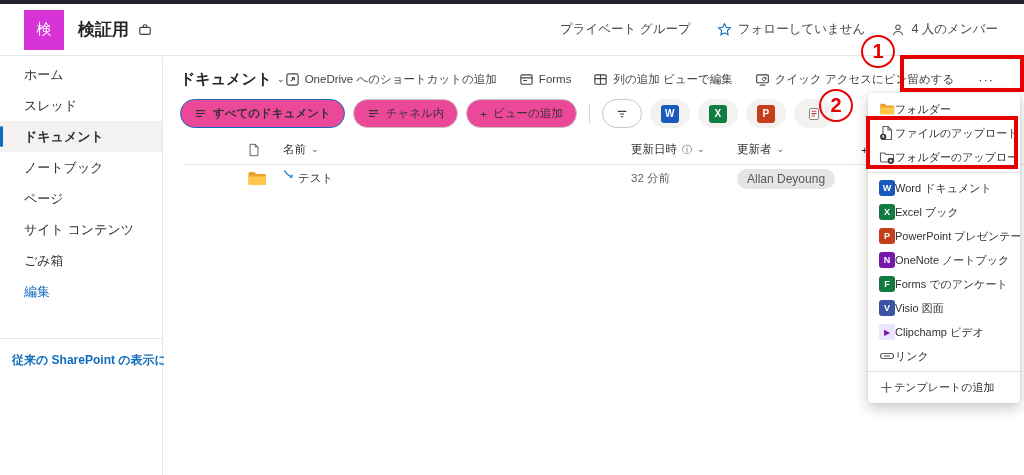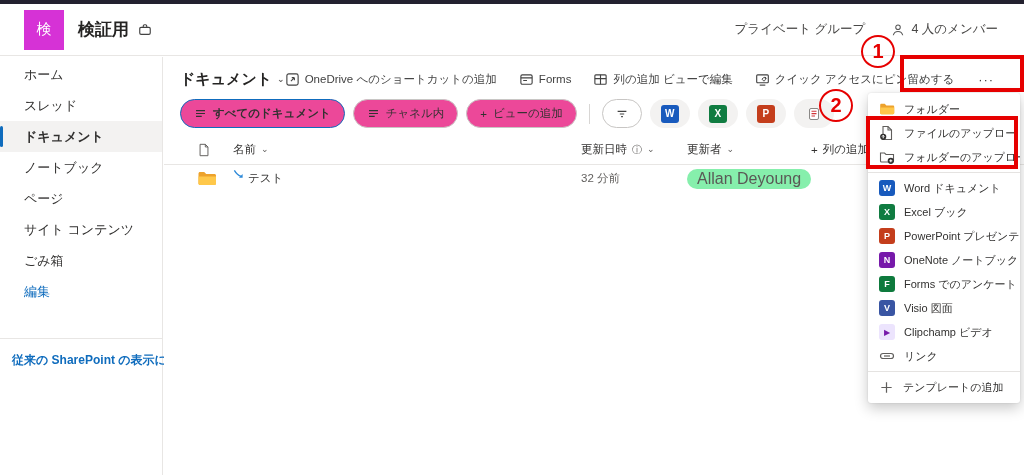--- a/index.html
+++ b/index.html
@@ -97,6 +97,14 @@
       <span class="hdr-item">プライベート グループ</span>
       <span class="hdr-item hdr-link">
         <span>
+          <svg width="15" height="15" viewBox="0 0 16 16" fill="none" stroke="#0f6cbd" stroke-width="1.2">
+              <path d="M8 1.8l1.9 3.9 4.3.6-3.1 3 .7 4.2L8 11.5l-3.8 2 .7-4.2-3.1-3 4.3-.6z"></path>
+            </svg>
+        </span>
+        <span>フォローしていません</span>
+      </span>
+      <span class="hdr-item hdr-link">
+        <span>
           <svg width="14" height="14" viewBox="0 0 16 16" fill="none" stroke="#565656" stroke-width="1.2">
               <circle cx="8" cy="4.8" r="2.6"></circle>
               <path d="M2.6 14c.7-3 2.6-4.4 5.4-4.4 2.8 0 4.7 1.4 5.4 4.4"></path>

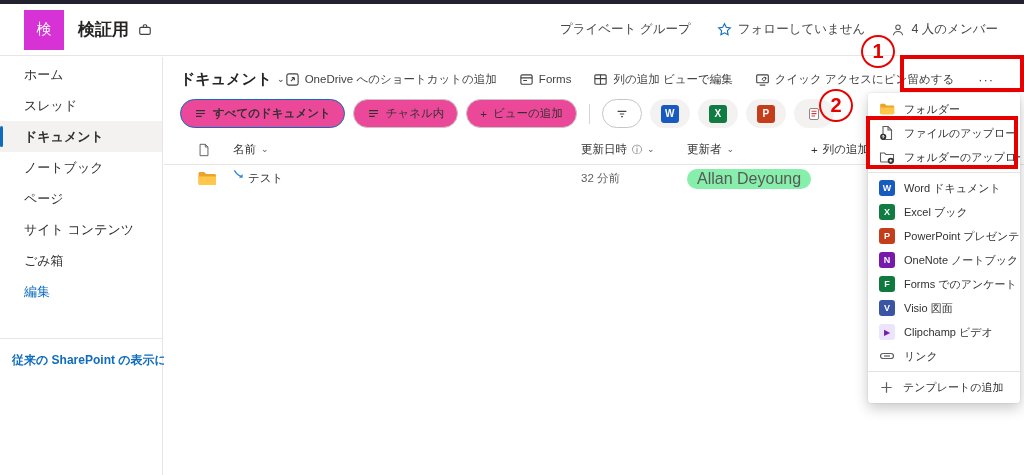--- a/index.html
+++ b/index.html
@@ -61,7 +61,7 @@
 
   
   .menu { position:absolute; left:868px; top:93px; width:152px; background:#fff; border-radius:3px; box-shadow:0 5px 14px rgba(0,0,0,.22), 0 0 2px rgba(0,0,0,.12); padding:4px 0; z-index:5; }
-  .menu-item { height:24px; display:flex; align-items:center; gap:9px; padding:0 11px; font-size:11px; color:#323130; cursor:pointer; white-space:nowrap; overflow:hidden; }
+  .menu-item { height:24px; display:flex; align-items:center; padding:0 11px; font-size:11px; color:#323130; cursor:pointer; white-space:nowrap; overflow:hidden; }
   .menu-div { height:1px; background:#e5e3e1; margin:3px 0; }
 
   

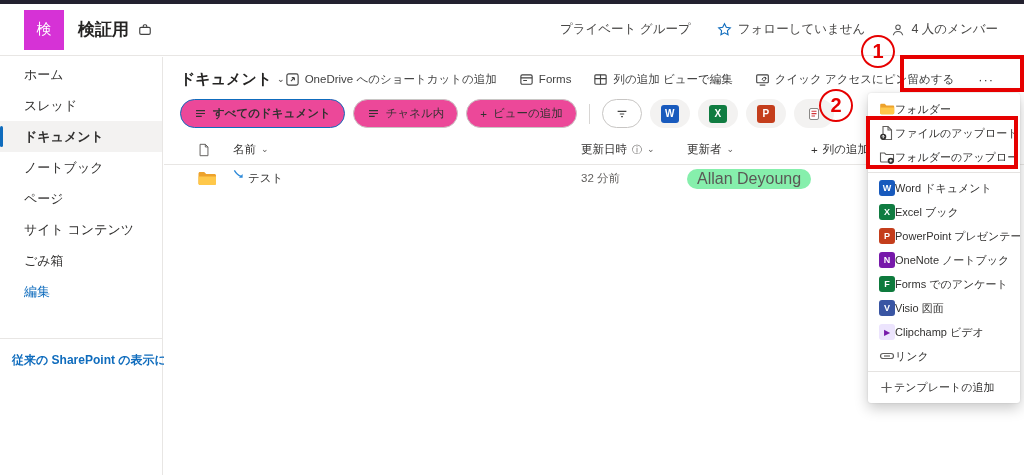--- a/index.html
+++ b/index.html
@@ -49,7 +49,7 @@
 
   
   .table { position:absolute; top:78px; left:0; right:0; }
-  .trow { display:grid; grid-template-columns:36px 348px 106px 124px auto; align-items:center; padding-left:33px; }
+  .trow { display:grid; grid-template-columns:36px 348px 106px 124px auto; align-items:center; padding-left:64px;margin-left:19px; }
   .thead { height:30px; border-bottom:1px solid #e8e6e4; font-size:11.5px; color:#323130; }
   .th { display:flex; align-items:center; gap:5px; cursor:pointer; white-space:nowrap; }
   .info { font-size:10px; color:#605e5c; }

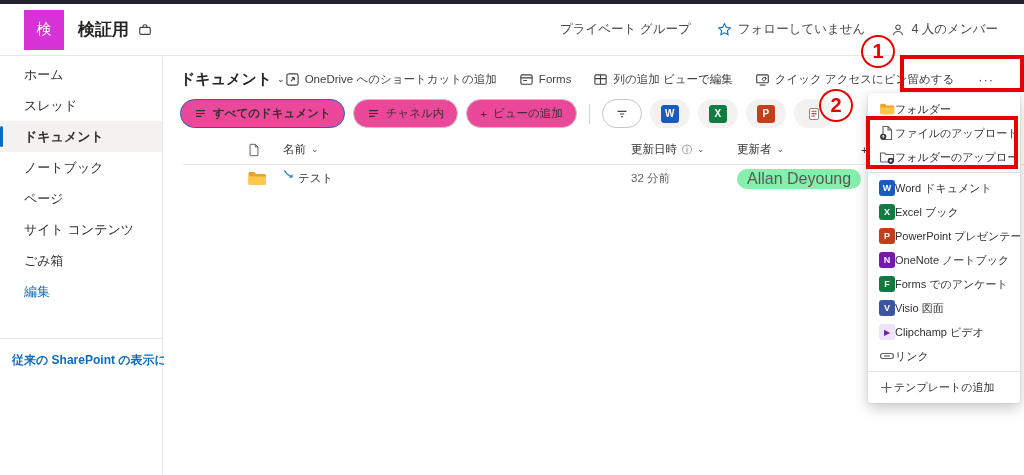--- a/index.html
+++ b/index.html
@@ -57,7 +57,7 @@
   .name-cell { display:flex; align-items:center; gap:4px; }
   .sparkle { margin-bottom:9px; }
   .muted { color:#605e5c; }
-  .person-pill { display:inline-flex; align-items:center; height:20px; padding:0 10px; background:#86efac; border-radius:10px; font-size:16px; color:#5a5856; white-space:nowrap; }
+  .person-pill { display:inline-flex; align-items:center; height:20px; padding:0 10px; background:#e5e5e5; border-radius:10px; font-size:12px; color:#5a5856; white-space:nowrap; }
 
   
   .menu { position:absolute; left:868px; top:93px; width:152px; background:#fff; border-radius:3px; box-shadow:0 5px 14px rgba(0,0,0,.22), 0 0 2px rgba(0,0,0,.12); padding:4px 0; z-index:5; }

